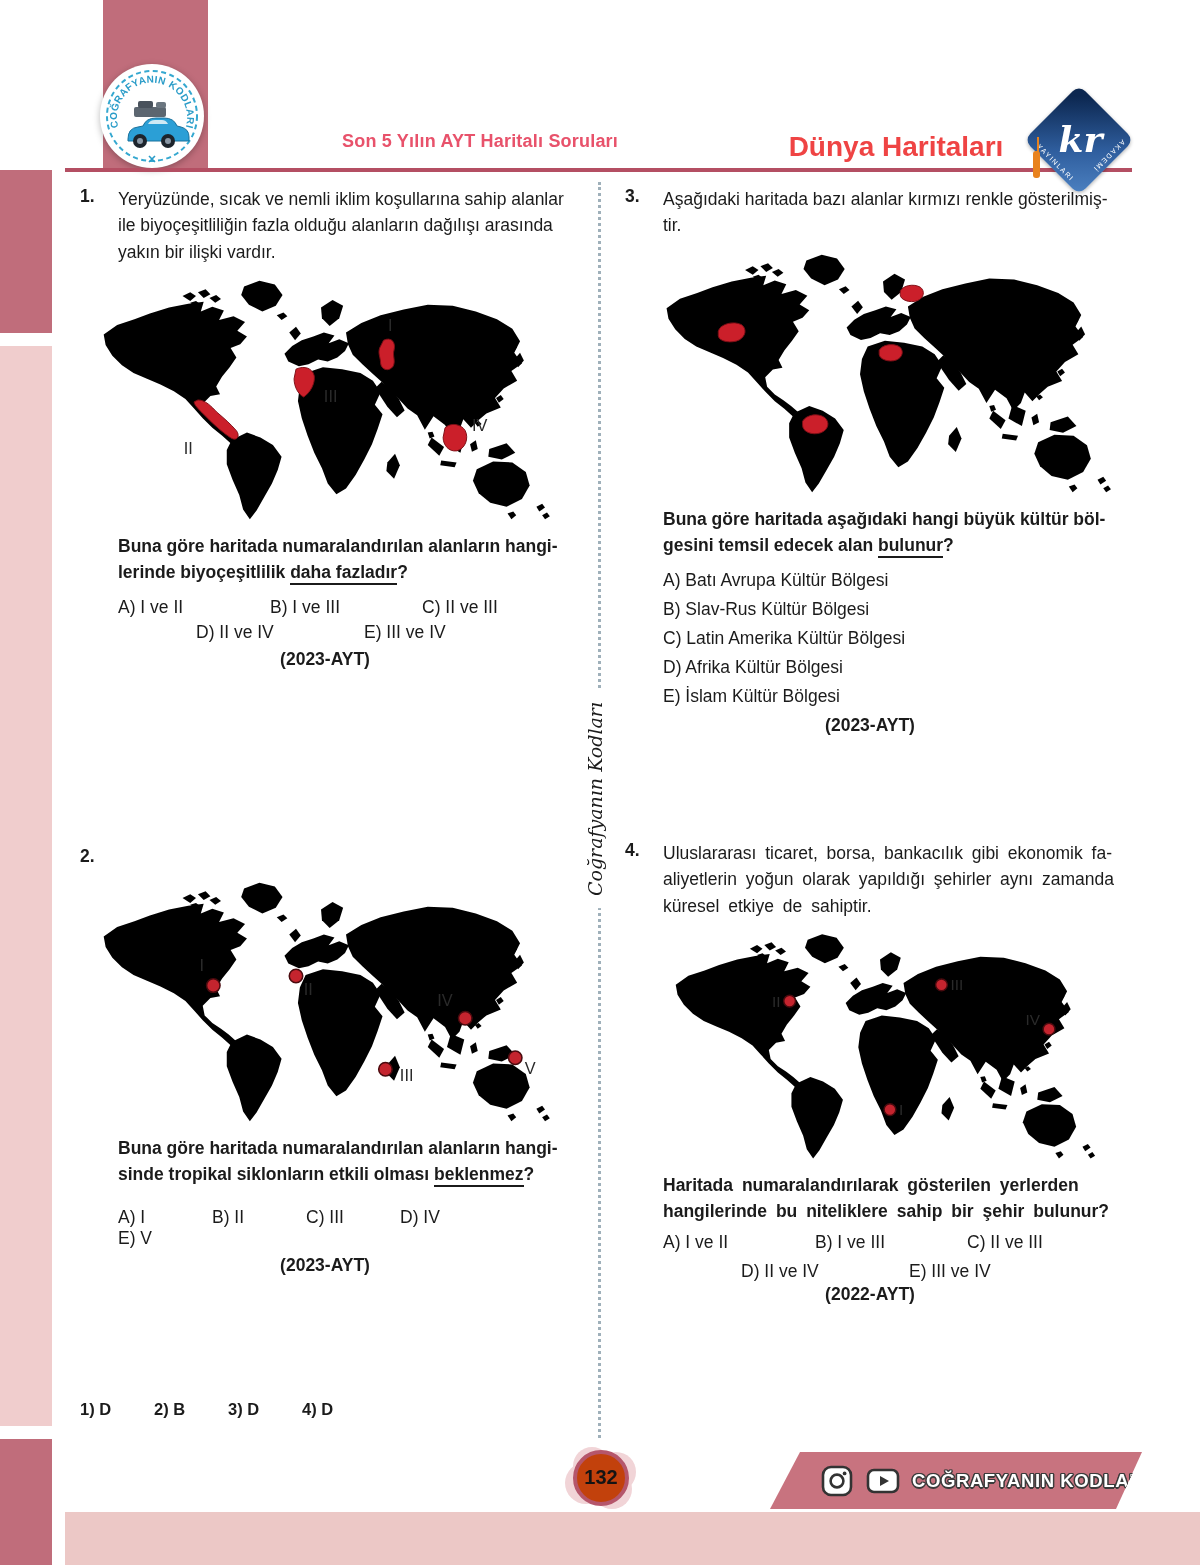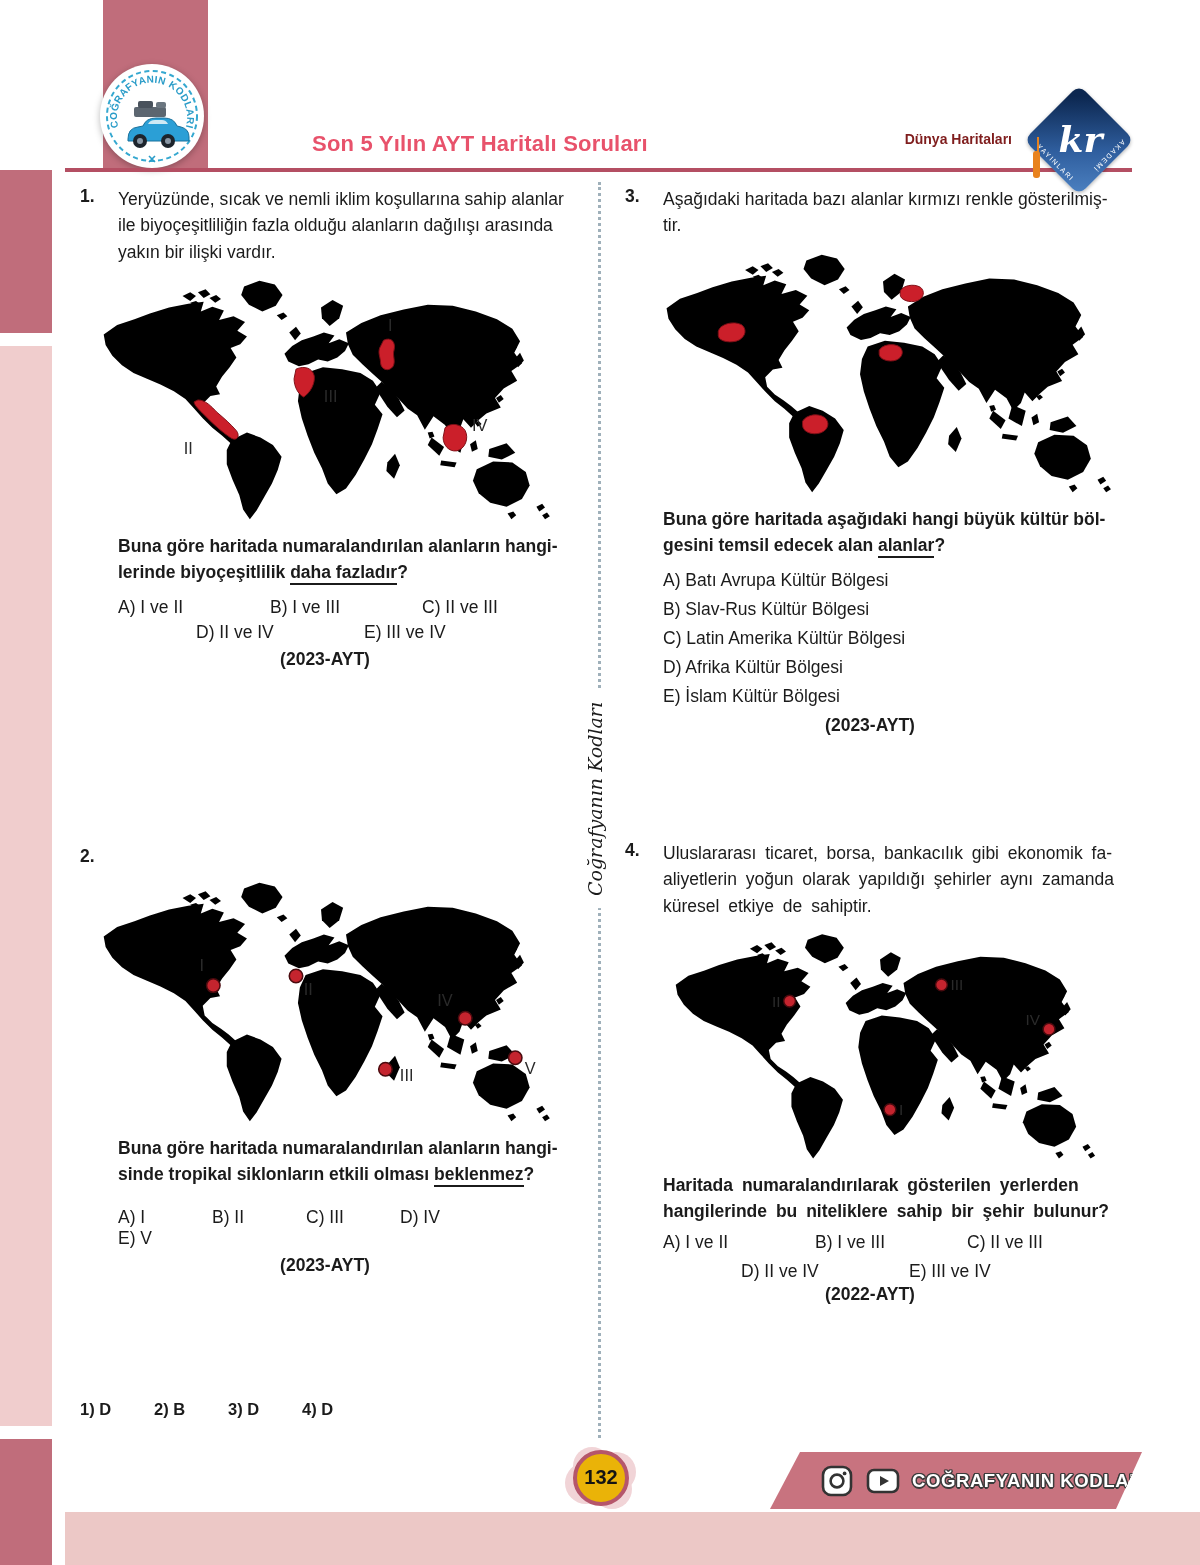--- a/index.html
+++ b/index.html
@@ -18,7 +18,7 @@
                background:#fff;box-shadow:0 2px 7px rgba(0,0,0,.28);}
   .logo-circle svg{display:block;width:104px;height:104px;}
   .title-left{position:absolute;left:250px;top:131px;width:460px;text-align:center;
-              font-size:22px;font-weight:bold;color:#e8526b;letter-spacing:.2px;}
+              font-size:18px;font-weight:bold;color:#e8526b;letter-spacing:.2px;}
   .title-right{position:absolute;left:780px;top:131px;width:232px;text-align:right;
                font-size:14px;font-weight:bold;color:#7f1d1d;}
   .header-rule{position:absolute;left:65px;top:168px;width:1067px;height:4px;background:#b44f63;}

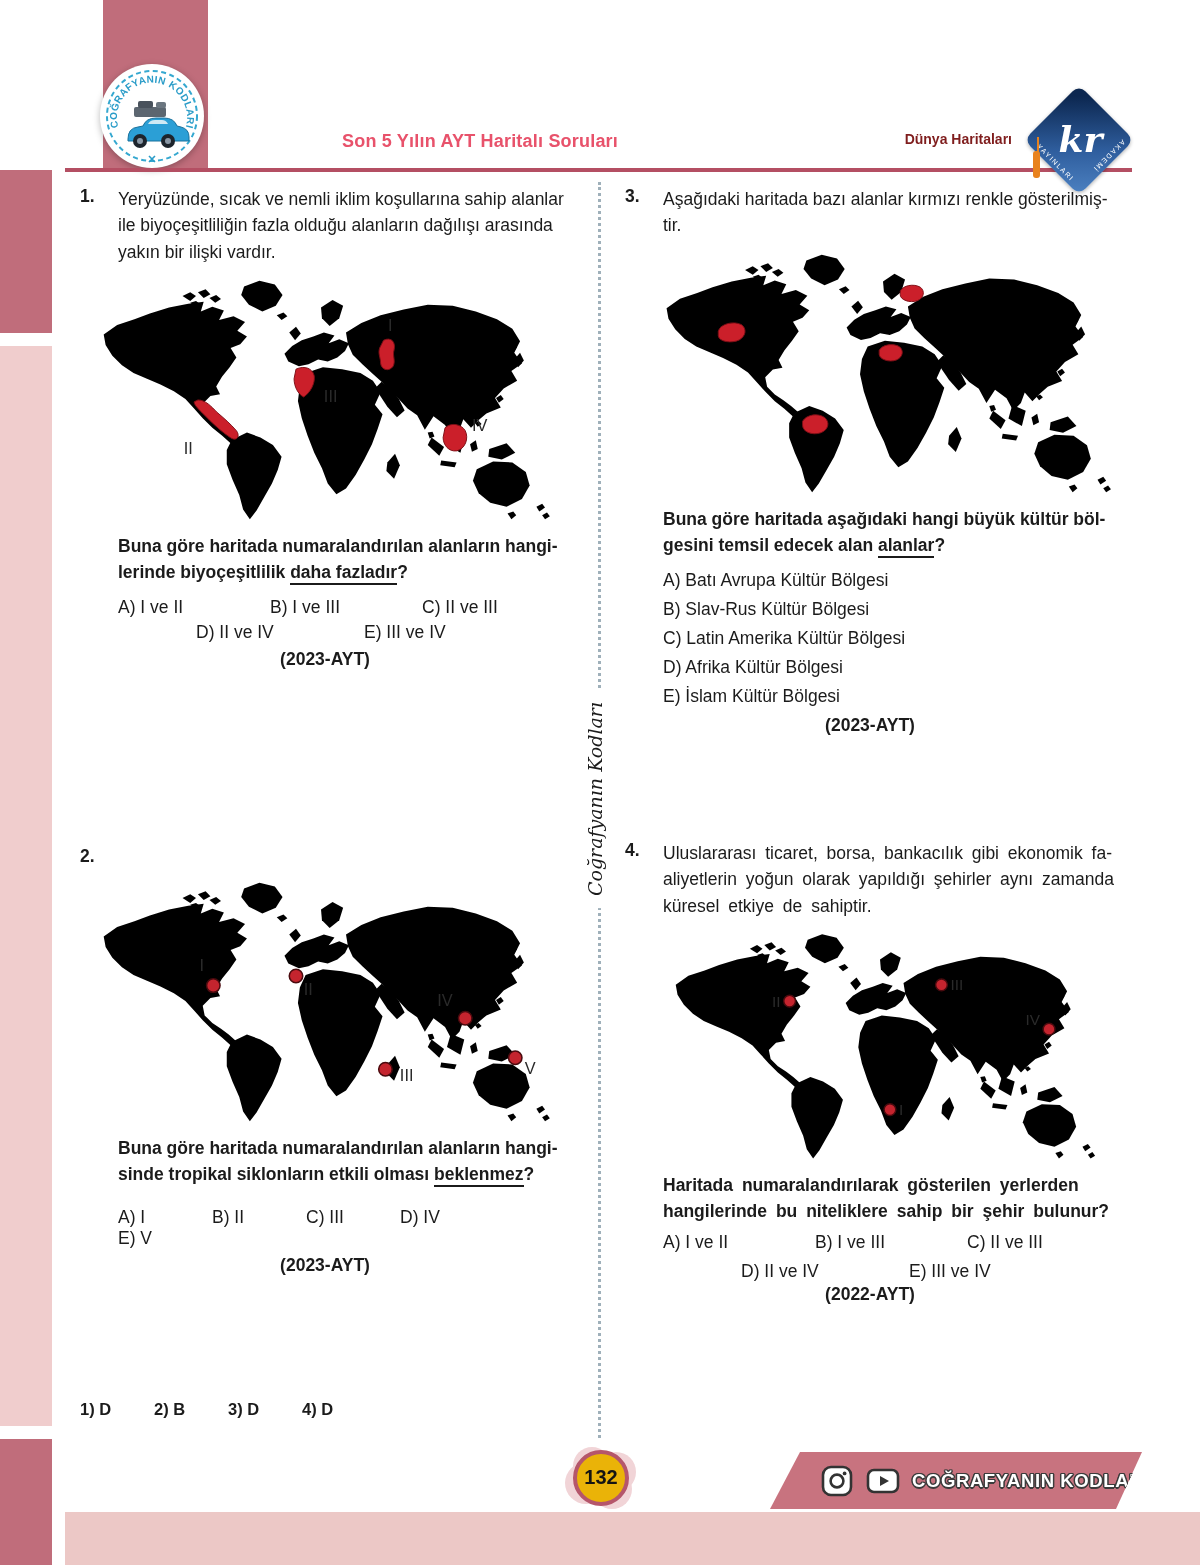--- a/index.html
+++ b/index.html
@@ -19,8 +19,8 @@
   .logo-circle svg{display:block;width:104px;height:104px;}
   .title-left{position:absolute;left:250px;top:131px;width:460px;text-align:center;
               font-size:18px;font-weight:bold;color:#e8526b;letter-spacing:.2px;}
-  .title-right{position:absolute;left:780px;top:131px;width:232px;text-align:right;
-               font-size:14px;font-weight:bold;color:#7f1d1d;}
+  .title-right{position:absolute;left:780px;top:131px;width:232px;text-align:center;
+               font-size:28px;font-weight:bold;color:#ef4444;}
   .header-rule{position:absolute;left:65px;top:168px;width:1067px;height:4px;background:#b44f63;}
 
   .kr-logo{position:absolute;left:1040px;top:101px;width:78px;height:78px;border-radius:9px;

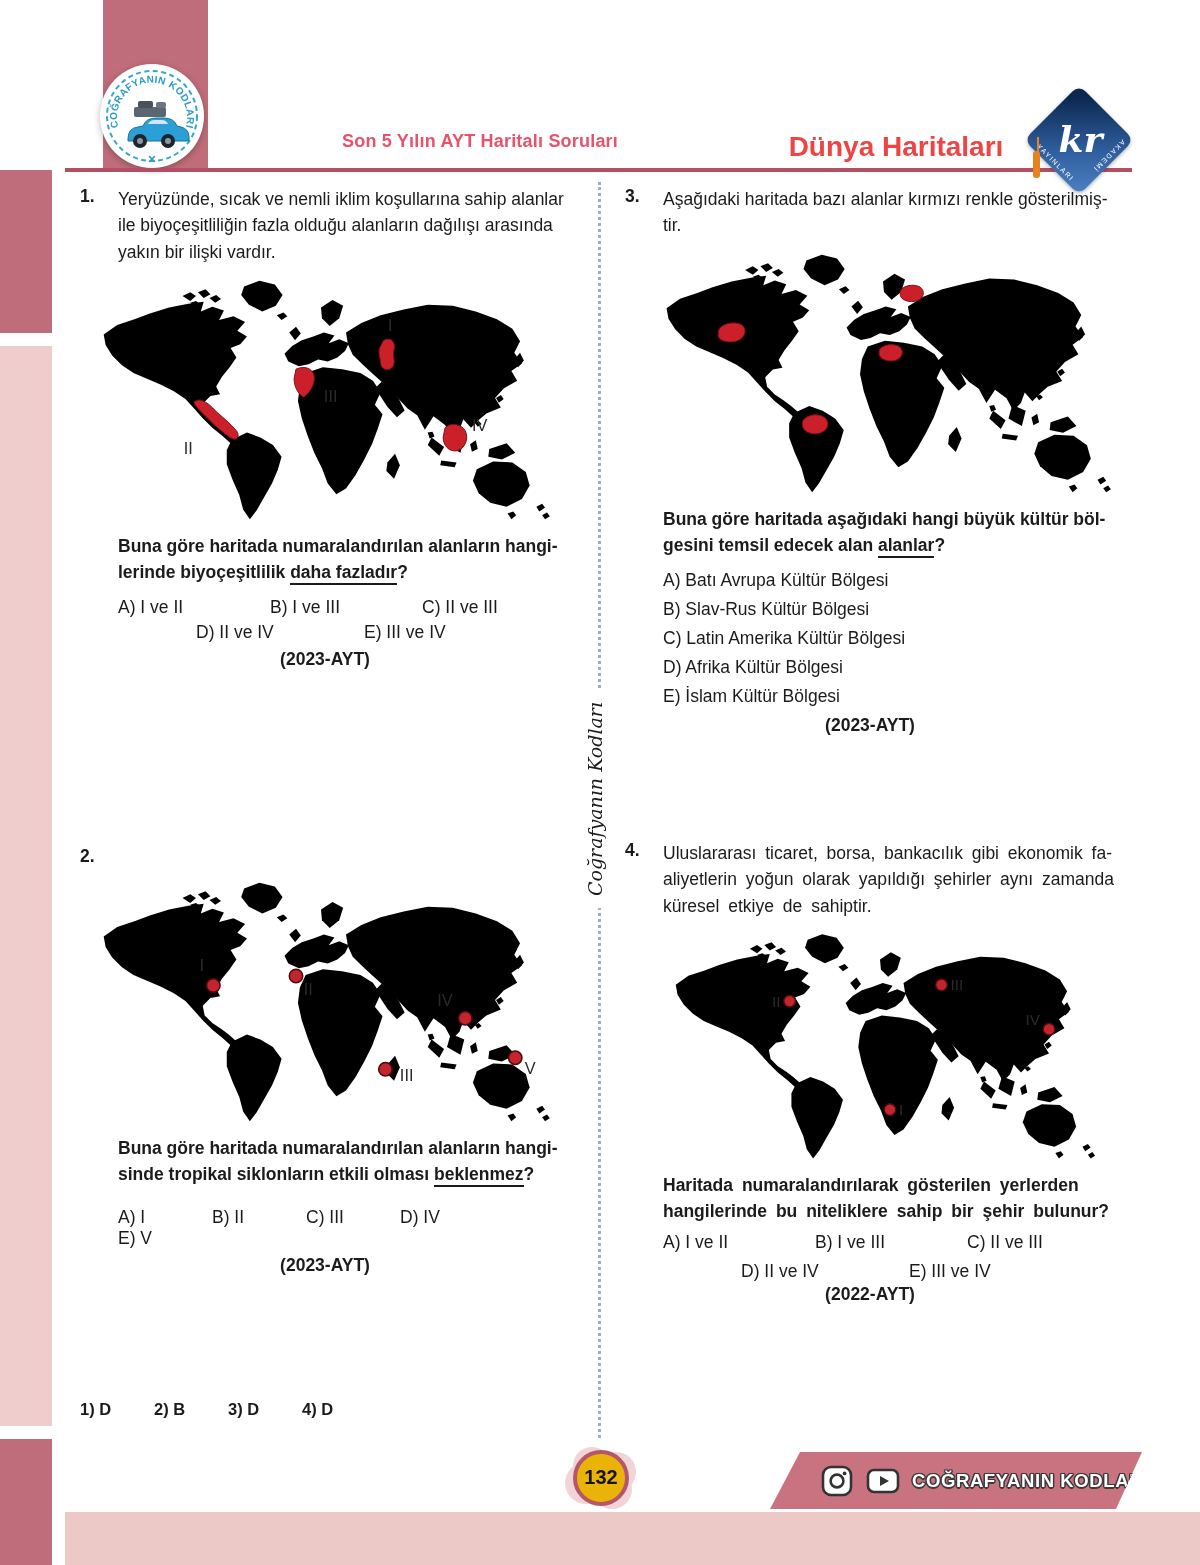--- a/index.html
+++ b/index.html
@@ -245,7 +245,7 @@
       </g>
     </svg>
     <div class="stem"><span>Buna göre haritada aşağıdaki hangi büyük kültür böl-
-gesini temsil edecek alan </span><span class="ul">alanlar</span><span>?</span></div>
+gesini temsil edecek alan </span><span class="ul">bulunur</span><span>?</span></div>
     <div class="optlist">
       <div>A) Batı Avrupa Kültür Bölgesi</div>
       <div>B) Slav-Rus Kültür Bölgesi</div>

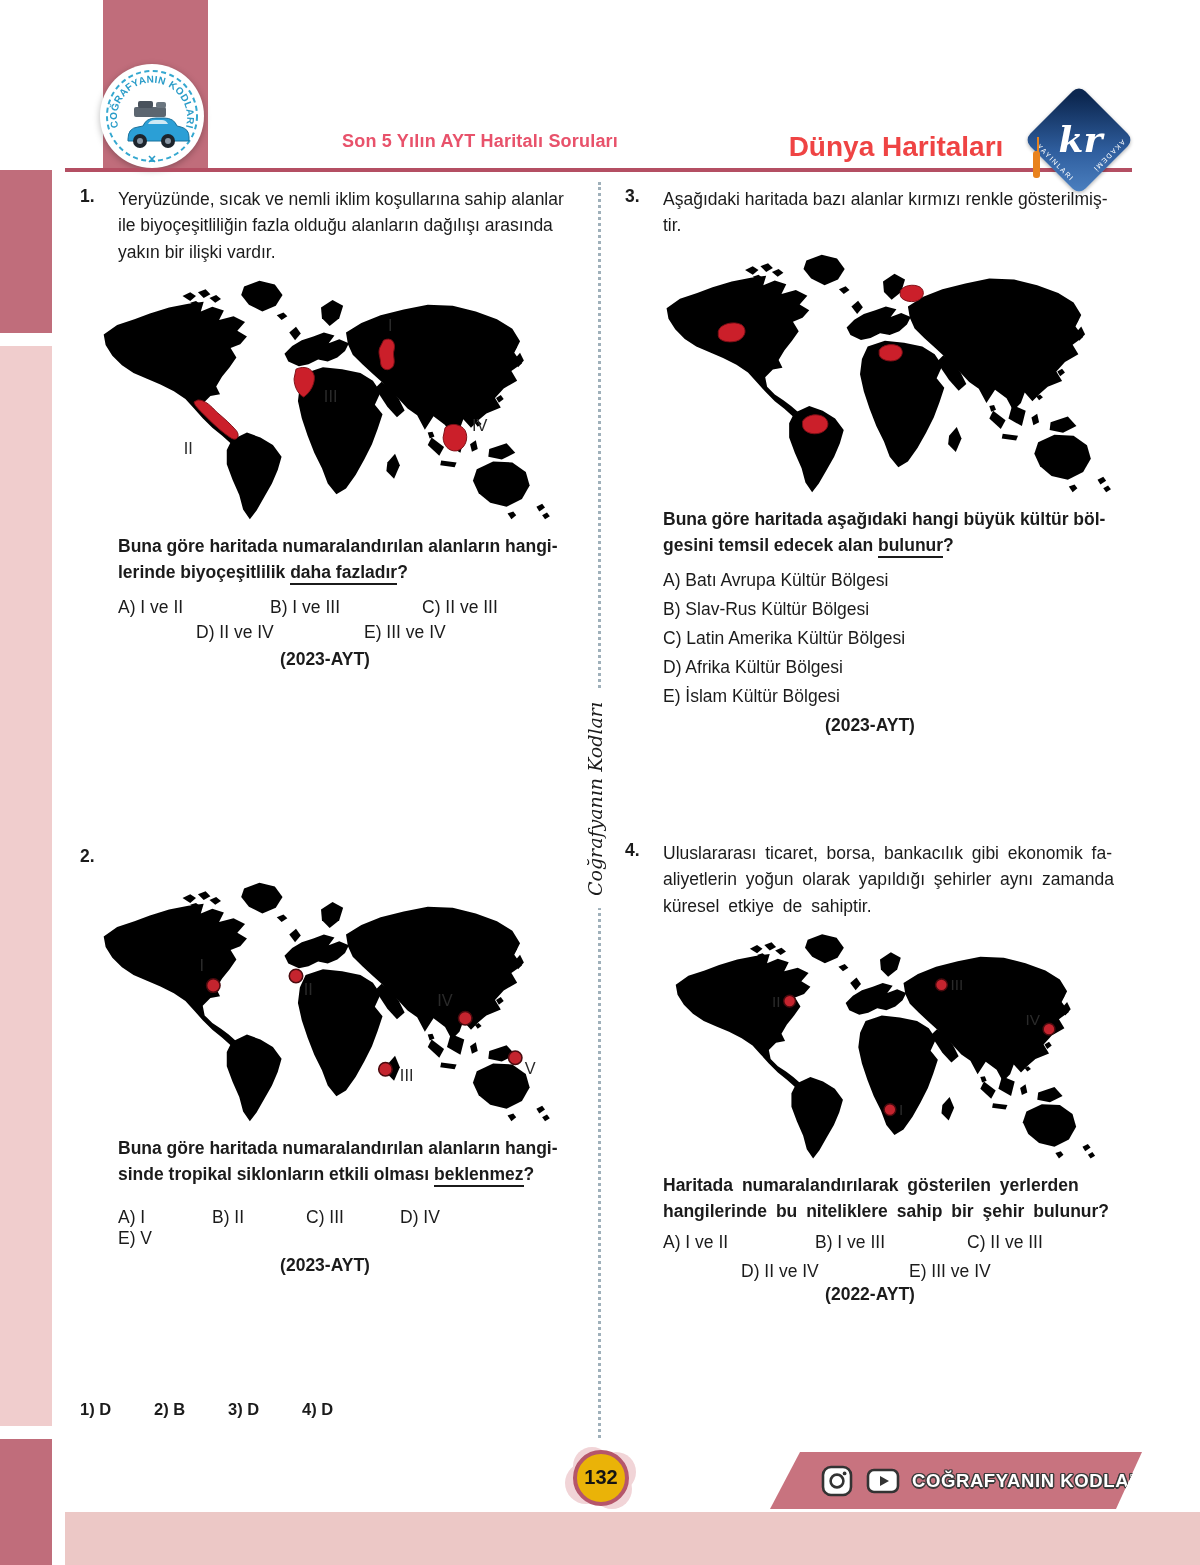--- a/index.html
+++ b/index.html
@@ -74,7 +74,7 @@
   .answers{position:absolute;left:80px;top:1400px;font-size:16.5px;font-weight:bold;}
   .answers span{display:inline-block;width:74px;}
   .page-badge{position:absolute;left:573px;top:1450px;width:48px;height:48px;border-radius:50%;
-              background:#eab308;border:4px solid #b5566b;text-align:center;line-height:46px;
+              background:#c2410c;border:4px solid #b5566b;text-align:center;line-height:46px;
               font-weight:bold;font-size:20px;color:#141414;
               box-shadow:-15px 5px 0 -7px #f1d4d7, 15px -6px 0 -8px #f1d4d7, 11px 11px 0 -8px #f1d4d7, -9px -12px 0 -9px #f1d4d7;}
   .banner{position:absolute;left:770px;top:1452px;width:372px;height:57px;background:#c8737f;

